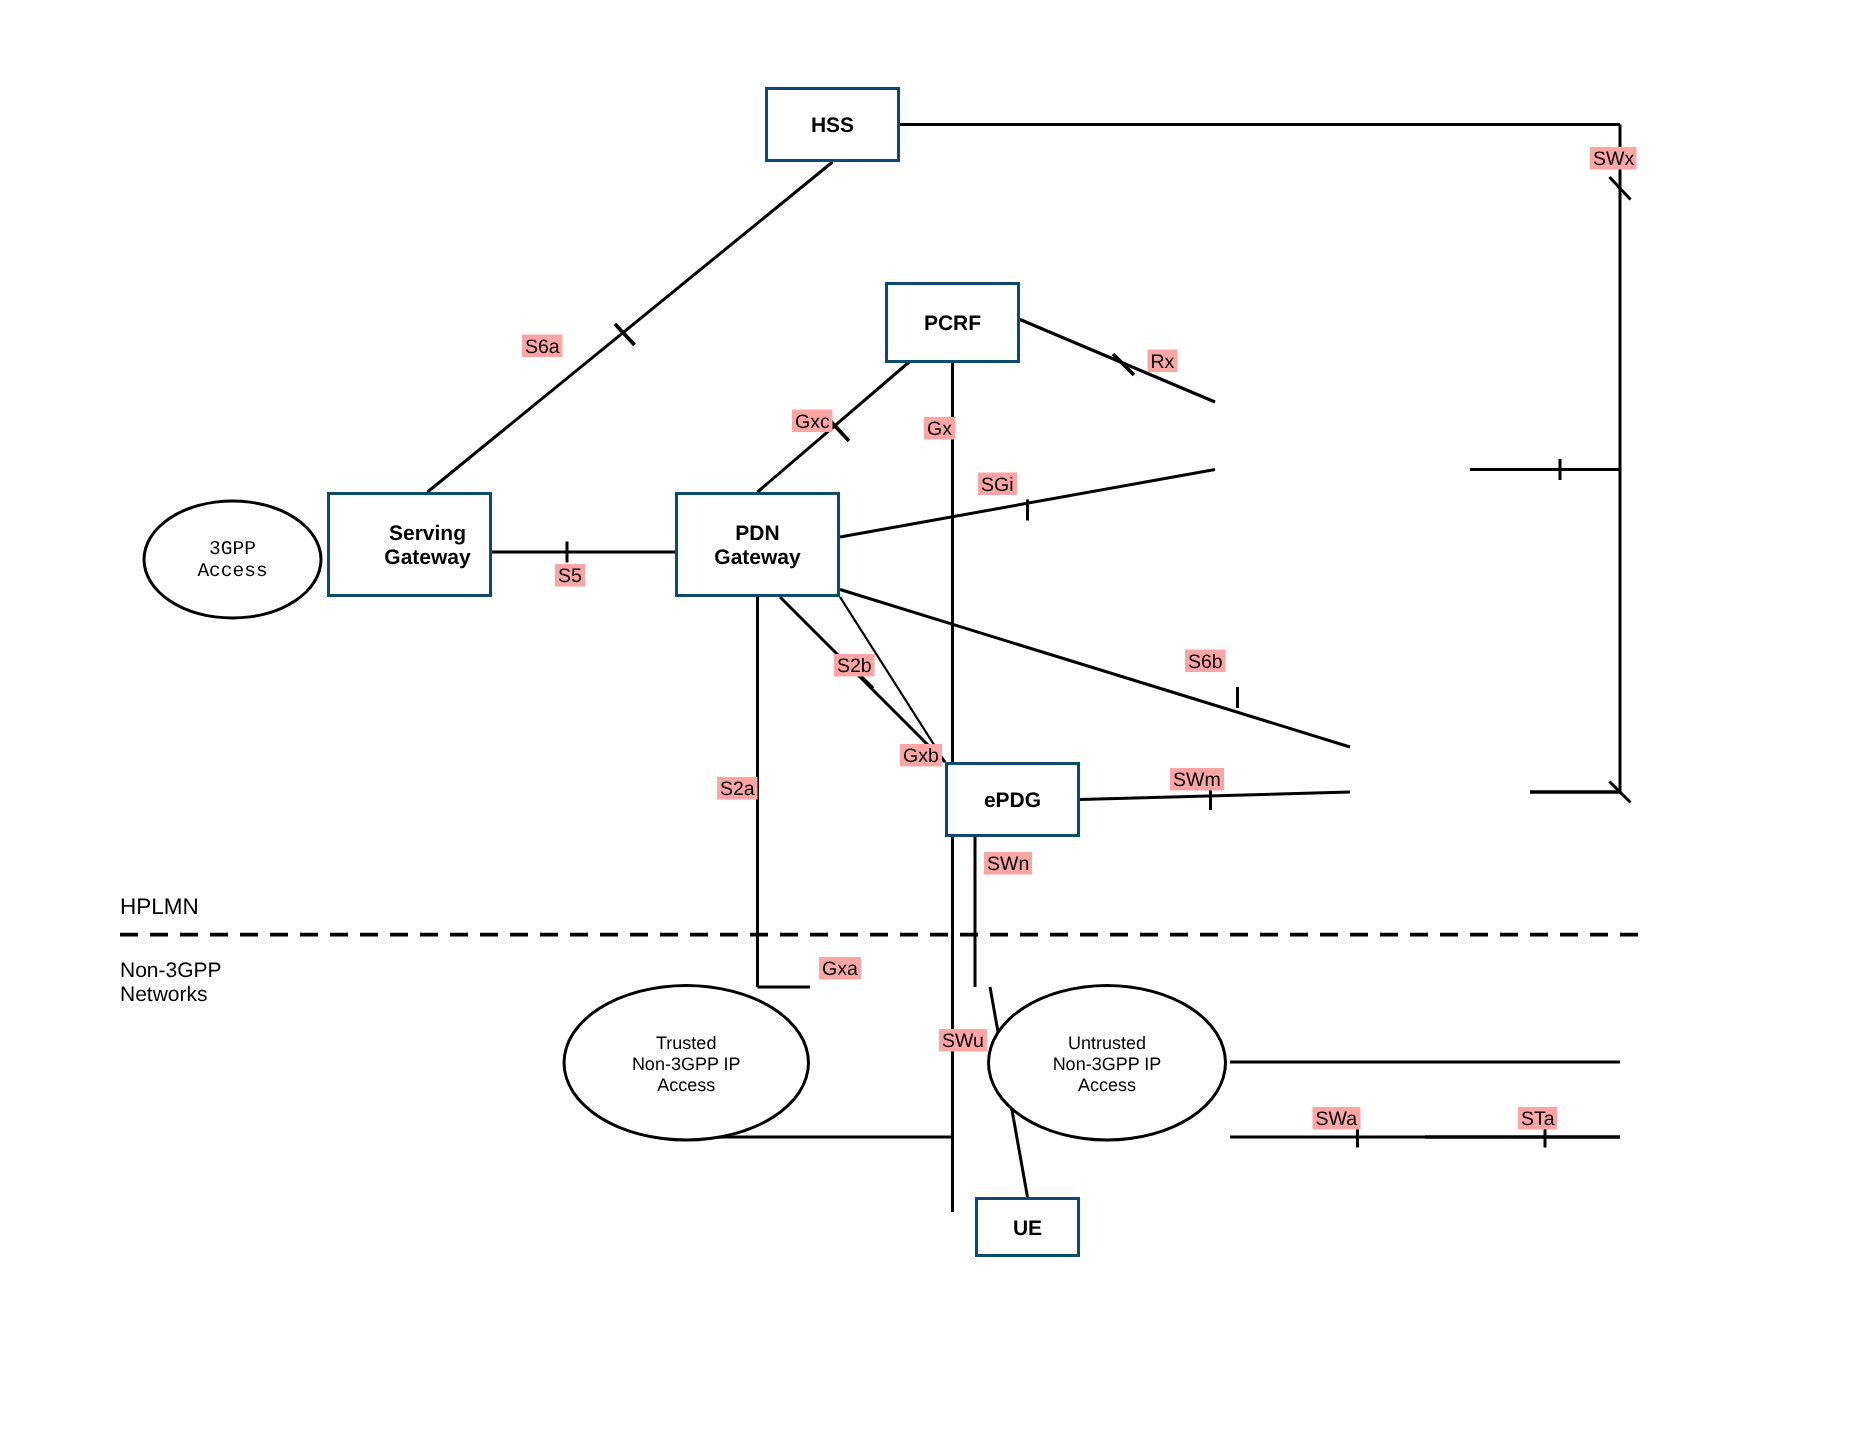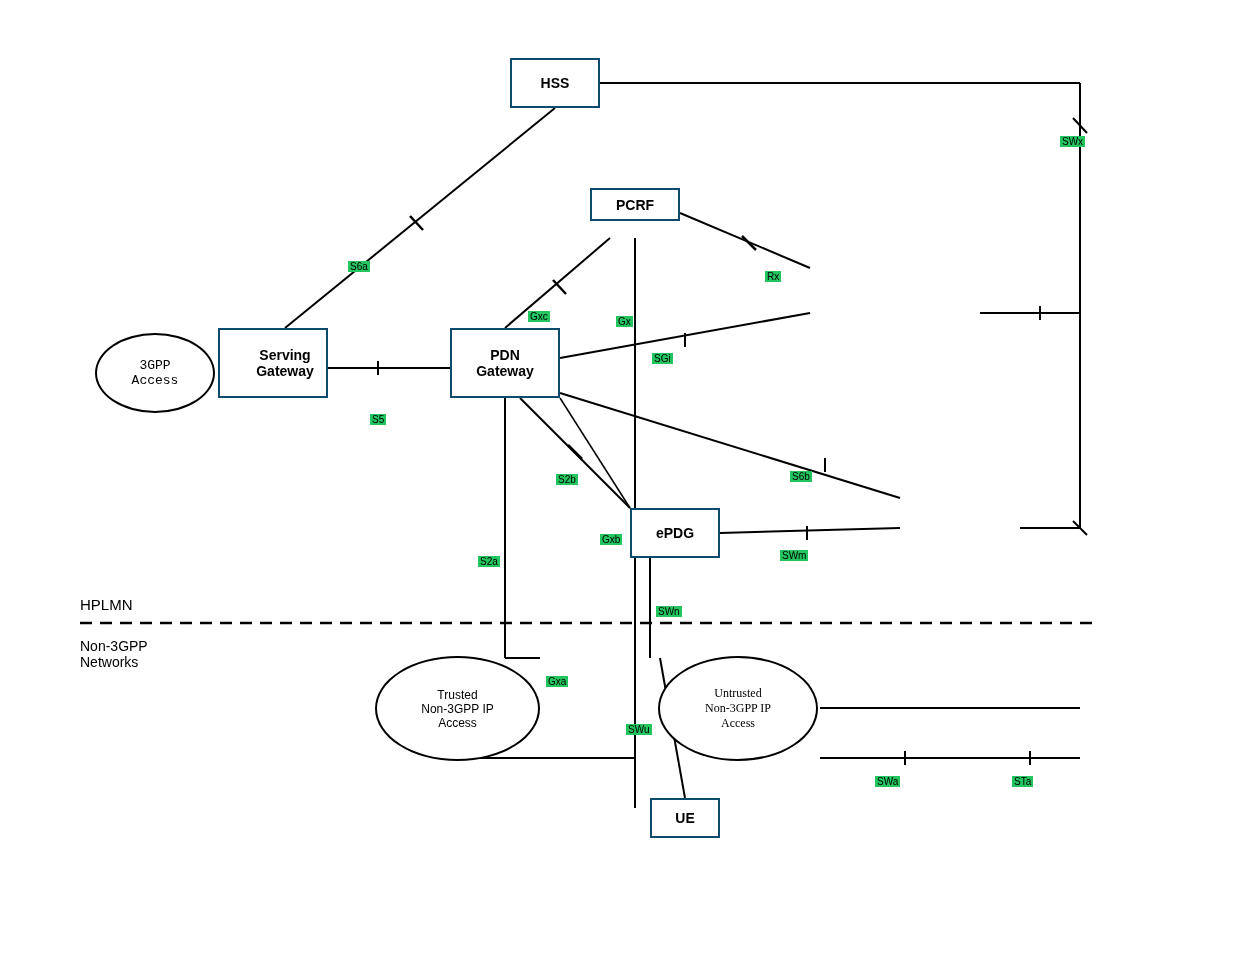--- a/index.html
+++ b/index.html
@@ -49,10 +49,9 @@
     }
     .label {
       position: absolute;
-      font-size: 10px;
-      background: #22c55e;
+      font-size: 13px;
+      background: #fca5a5;
       padding: 0 2px;
-      margin-top: 38px;
     }
     .section-label {
       position: absolute;

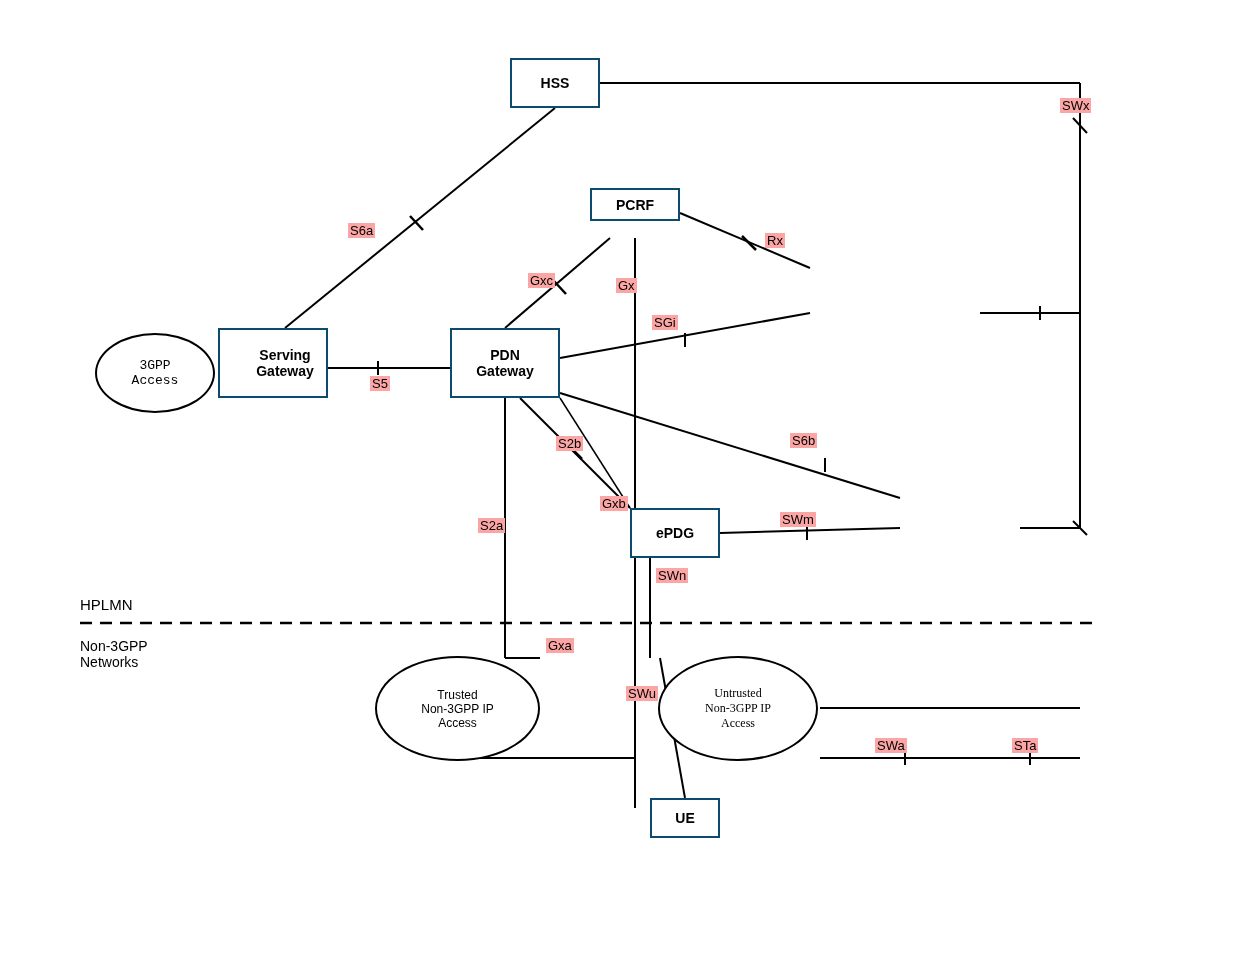--- a/index.html
+++ b/index.html
@@ -145,7 +145,7 @@
     <span>HSS</span>
   </div>
 
-  <div class="node-box" style="left:520px; top:150px; width:90px; height:33px;">
+  <div class="node-box" style="left:520px; top:150px; width:90px; height:54px;">
     <span>PCRF</span>
   </div>
 

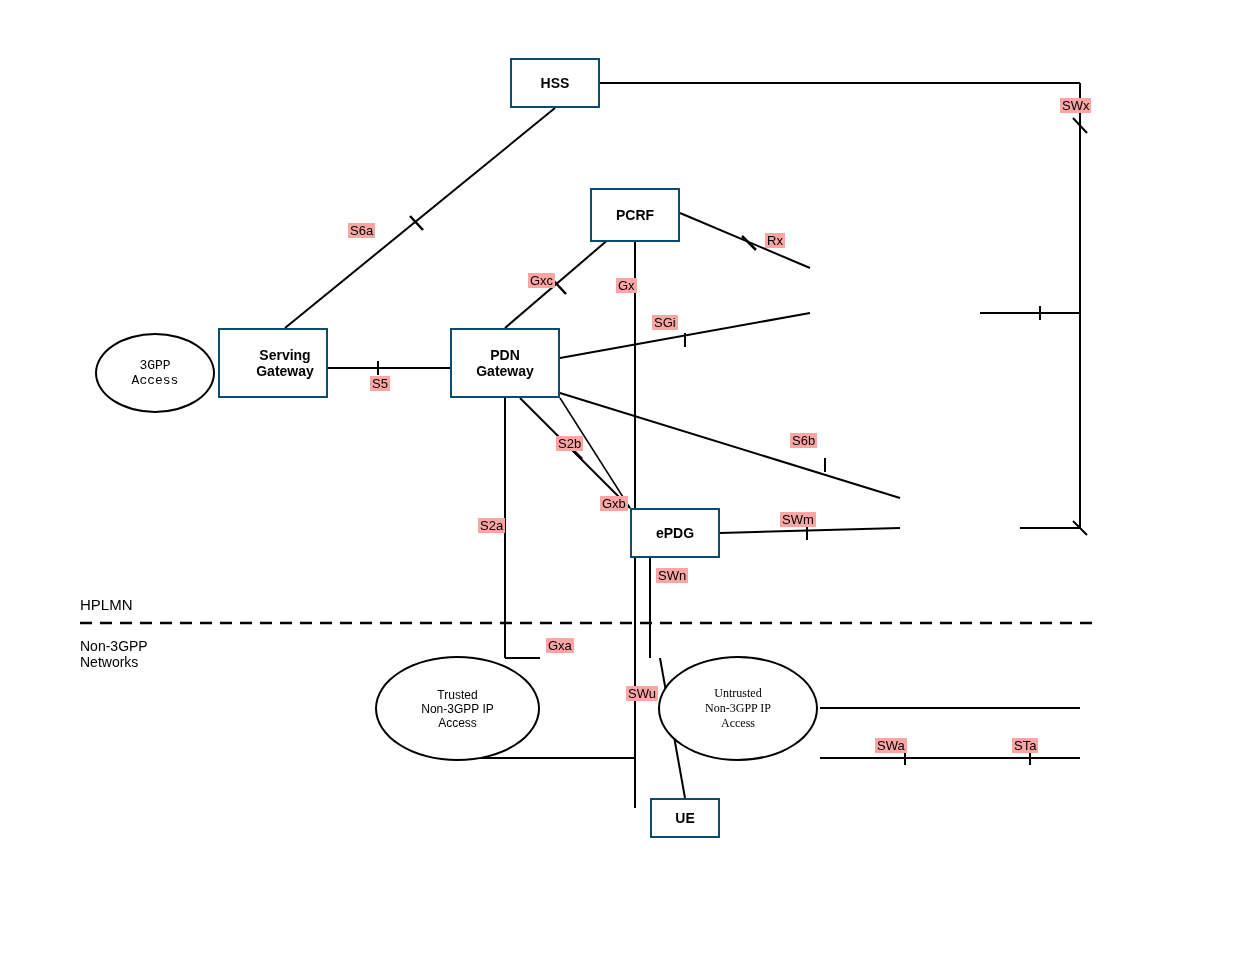--- a/index.html
+++ b/index.html
@@ -175,7 +175,7 @@
     <span style="font-size:12px;">Trusted<br>Non-3GPP IP<br>Access</span>
   </div>
 
-  <div class="node-ellipse" style="left:588px; top:618px; width:160px; height:105px;font-family:Liberation Serif, serif;">
+  <div class="node-ellipse" style="left:588px; top:618px; width:160px; height:105px;">
     <span style="font-size:12px;">Untrusted<br>Non-3GPP IP<br>Access</span>
   </div>
 

